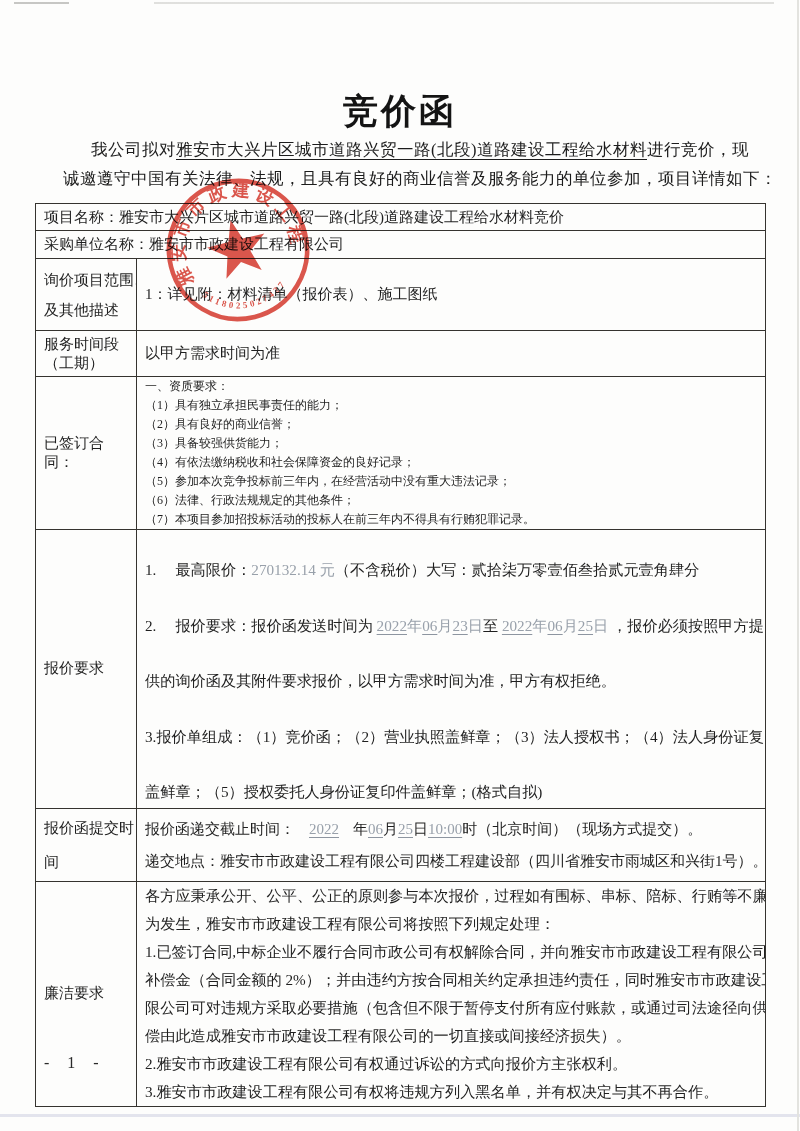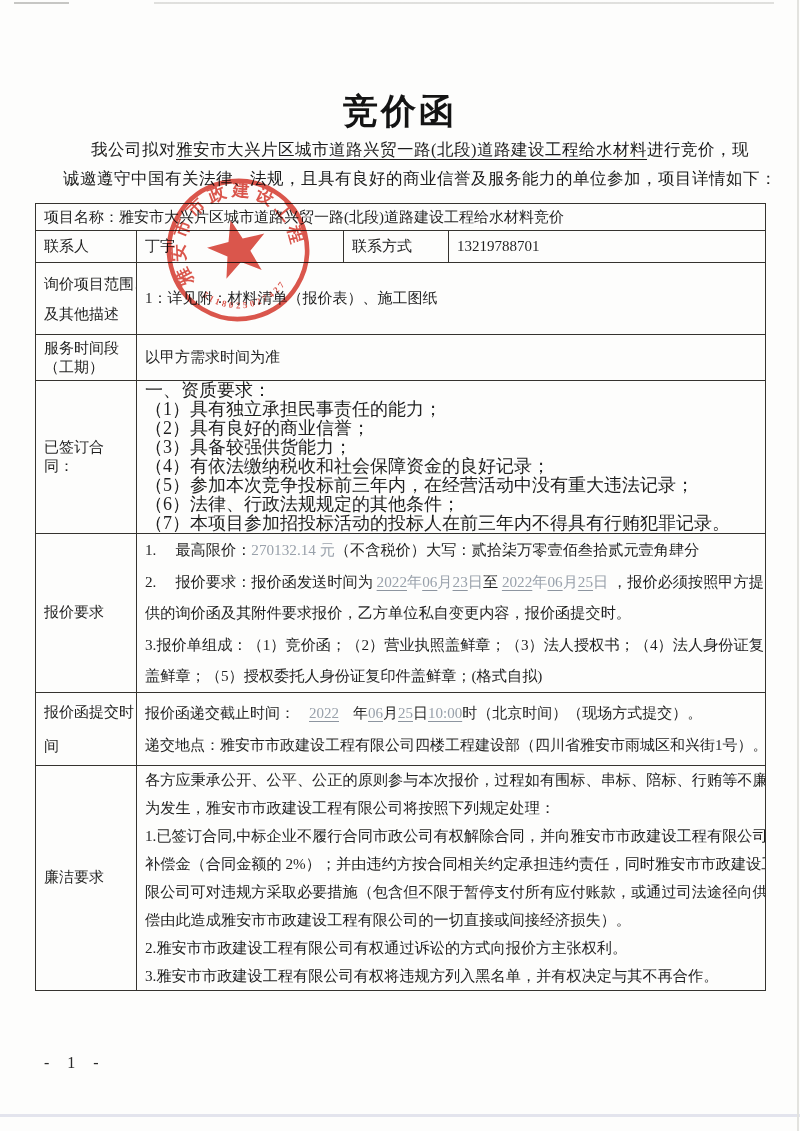--- a/index.html
+++ b/index.html
@@ -73,6 +73,9 @@
     <tbody>
         <tr style="height:27px">
       <td colspan="4"><span class="cell-line"><span>项目名称：</span><span>雅安市大兴片区城市道路兴贸一路(北段)道路建设工程给水材料竞价</span></span></td>
+    </tr>
+    <tr style="height:28px">
+      <td colspan="4"><span class="cell-line"><span>采购单位名称：</span><span>雅安市市政建设工程有限公司</span></span></td>
     </tr>
     <tr style="height:32px">
       <td class="lbl">联系人</td>

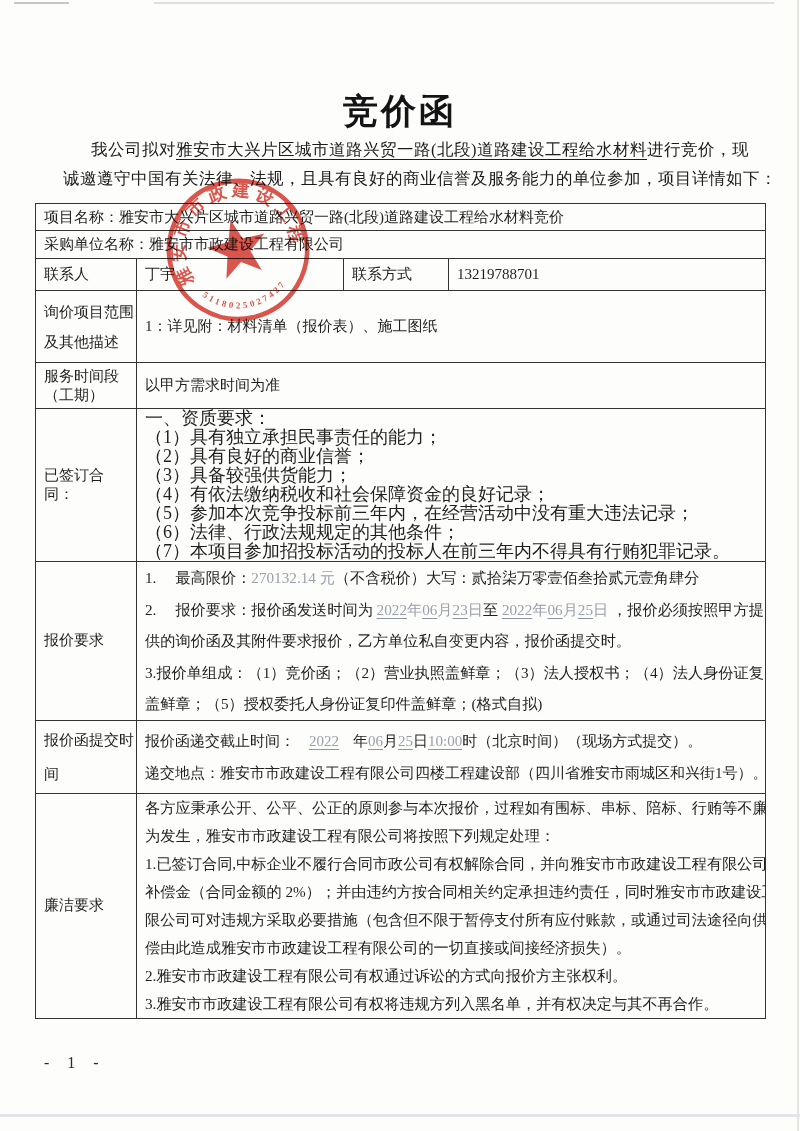--- a/index.html
+++ b/index.html
@@ -76,12 +76,6 @@
     </tr>
     <tr style="height:28px">
       <td colspan="4"><span class="cell-line"><span>采购单位名称：</span><span>雅安市市政建设工程有限公司</span></span></td>
-    </tr>
-    <tr style="height:32px">
-      <td class="lbl">联系人</td>
-      <td>丁宇</td>
-      <td>联系方式</td>
-      <td>13219788701</td>
     </tr>
     <tr style="height:72px">
       <td class="lbl">

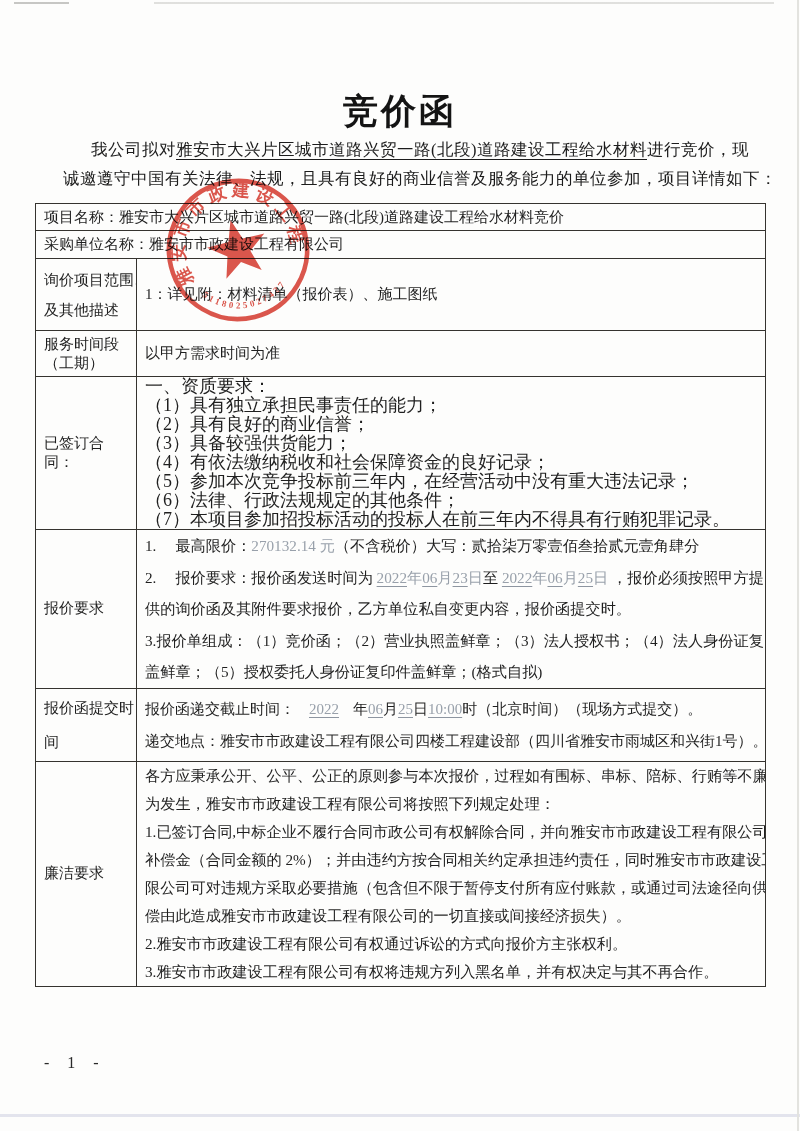--- a/index.html
+++ b/index.html
@@ -35,7 +35,7 @@
   td.lbl{padding-left:6px;}
   .small-lbl{font-size:12px;letter-spacing:0;}
   .cell-line{white-space:nowrap;margin-top:12px;}
-  .r6line{line-height:19px;font-size:18px;white-space:nowrap;}
+  .r6line{line-height:19px;font-size:12px;white-space:nowrap;}
   .r7line{line-height:31.5px;font-size:15.2px;white-space:nowrap;}
   .r8line{line-height:32px;font-size:15px;white-space:nowrap;}
   .r9line{line-height:28px;font-size:15.2px;white-space:nowrap;}

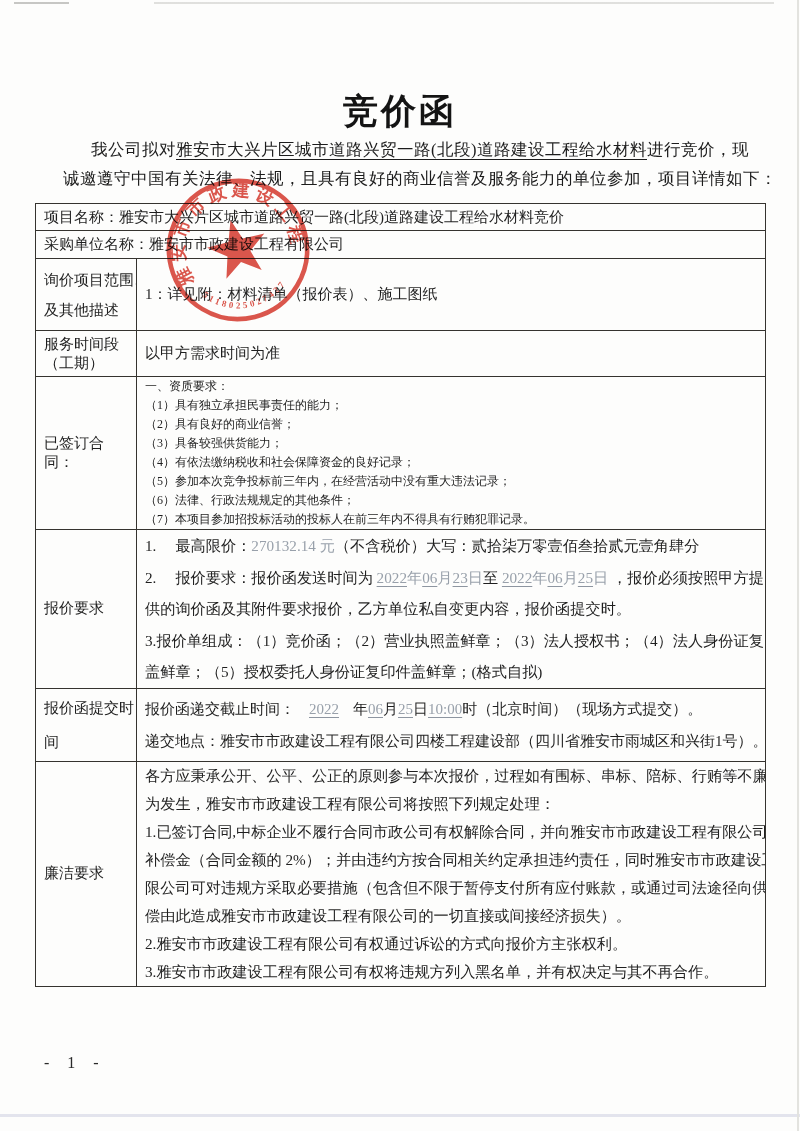--- a/index.html
+++ b/index.html
@@ -36,7 +36,7 @@
   .small-lbl{font-size:12px;letter-spacing:0;}
   .cell-line{white-space:nowrap;margin-top:12px;}
   .r6line{line-height:19px;font-size:12px;white-space:nowrap;}
-  .r7line{line-height:31.5px;font-size:15.2px;white-space:nowrap;}
+  .r7line{line-height:31.5px;font-size:15.2px;white-space:nowrap;margin-top:24px;}
   .r8line{line-height:32px;font-size:15px;white-space:nowrap;}
   .r9line{line-height:28px;font-size:15.2px;white-space:nowrap;}
   .fill{color:#98a0aa;}

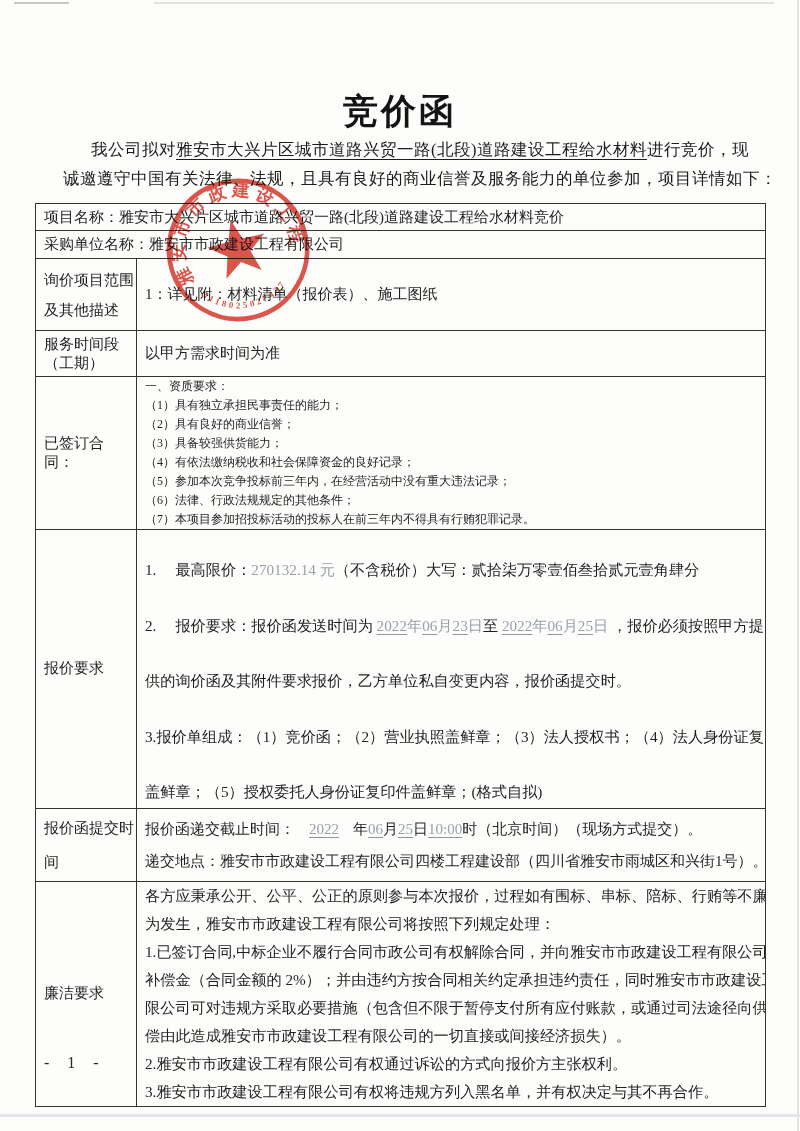--- a/index.html
+++ b/index.html
@@ -106,7 +106,7 @@
       <td colspan="3">
         <div class="r7line"><span>1.　 最高限价：</span><span class="fill">270132.14 元</span><span>（不含税价）大写：贰拾柒万零壹佰叁拾贰元壹角肆分</span></div>
         <div class="r7line"><span>2.　 报价要求：报价函发送时间为 </span><span class="fill u">2022</span><span class="fill">年</span><span class="fill u">06</span><span class="fill">月</span><span class="fill u">23</span><span class="fill">日</span><span>至 </span><span class="fill u">2022</span><span class="fill">年</span><span class="fill u">06</span><span class="fill">月</span><span class="fill u">25</span><span class="fill">日</span><span> ，报价必须按照甲方提</span></div>
-        <div class="r7line">供的询价函及其附件要求报价，乙方单位私自变更内容，报价函提交时。</div>
+        <div class="r7line">供的询价函及其附件要求报价，以甲方需求时间为准，甲方有权拒绝。</div>
         <div class="r7line">3.报价单组成：（1）竞价函；（2）营业执照盖鲜章；（3）法人授权书；（4）法人身份证复印件</div>
         <div class="r7line">盖鲜章；（5）授权委托人身份证复印件盖鲜章；(格式自拟)</div>
       </td>

